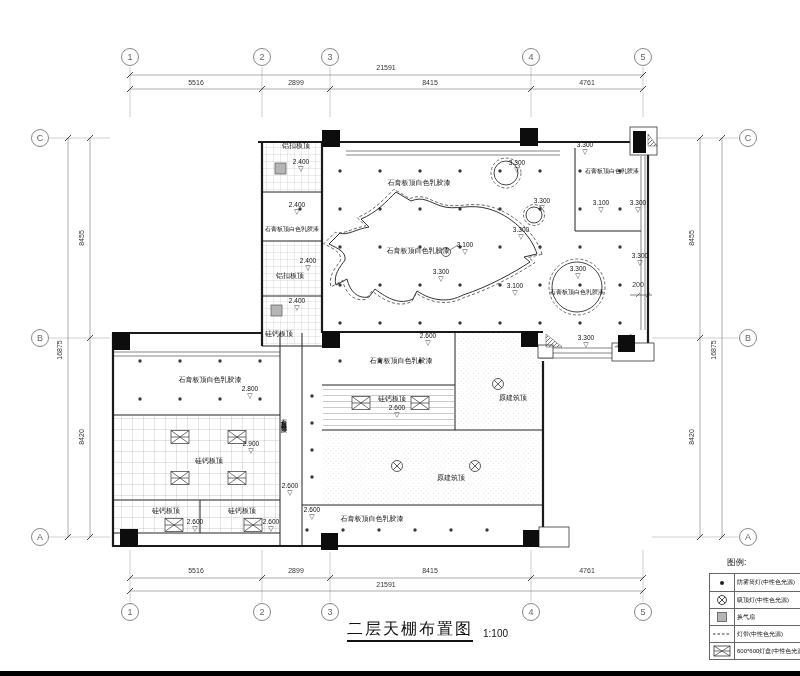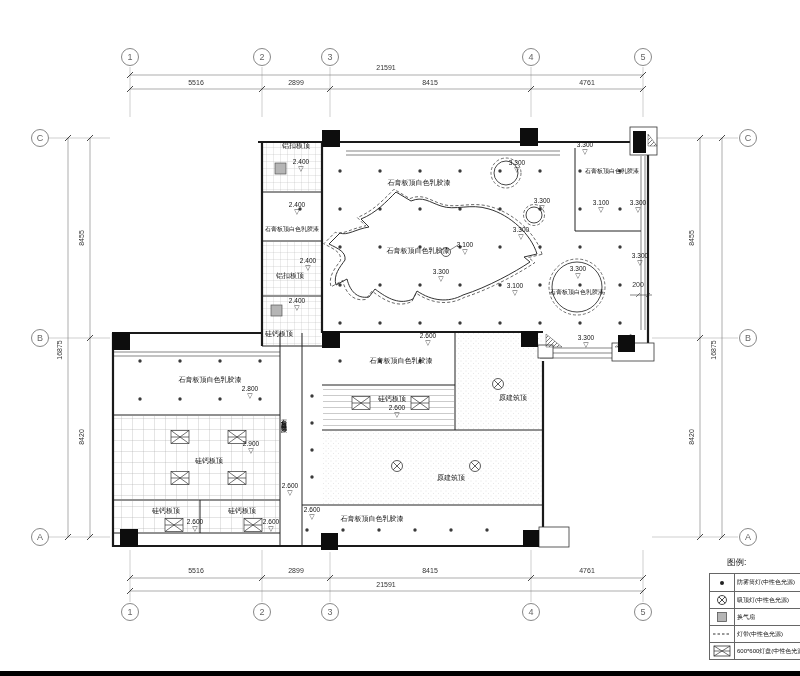--- a/index.html
+++ b/index.html
@@ -426,6 +426,10 @@
     </div>
   </div>
 
+  <div class="title-block">
+    <span class="title-text">二层天棚布置图</span>
+    <span class="title-scale">1:100</span>
+  </div>
 
   <div class="bottom-bar"></div>
 </div>

